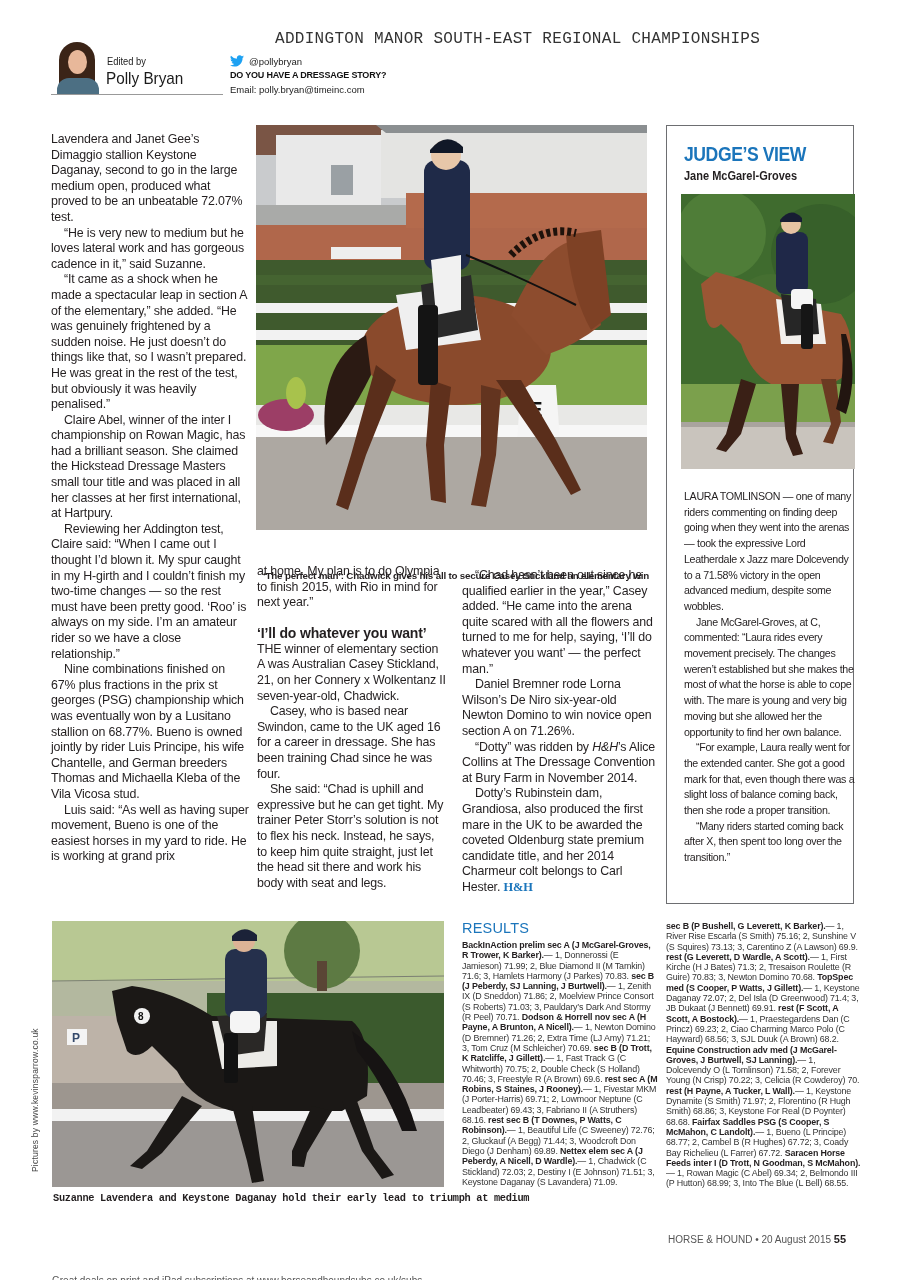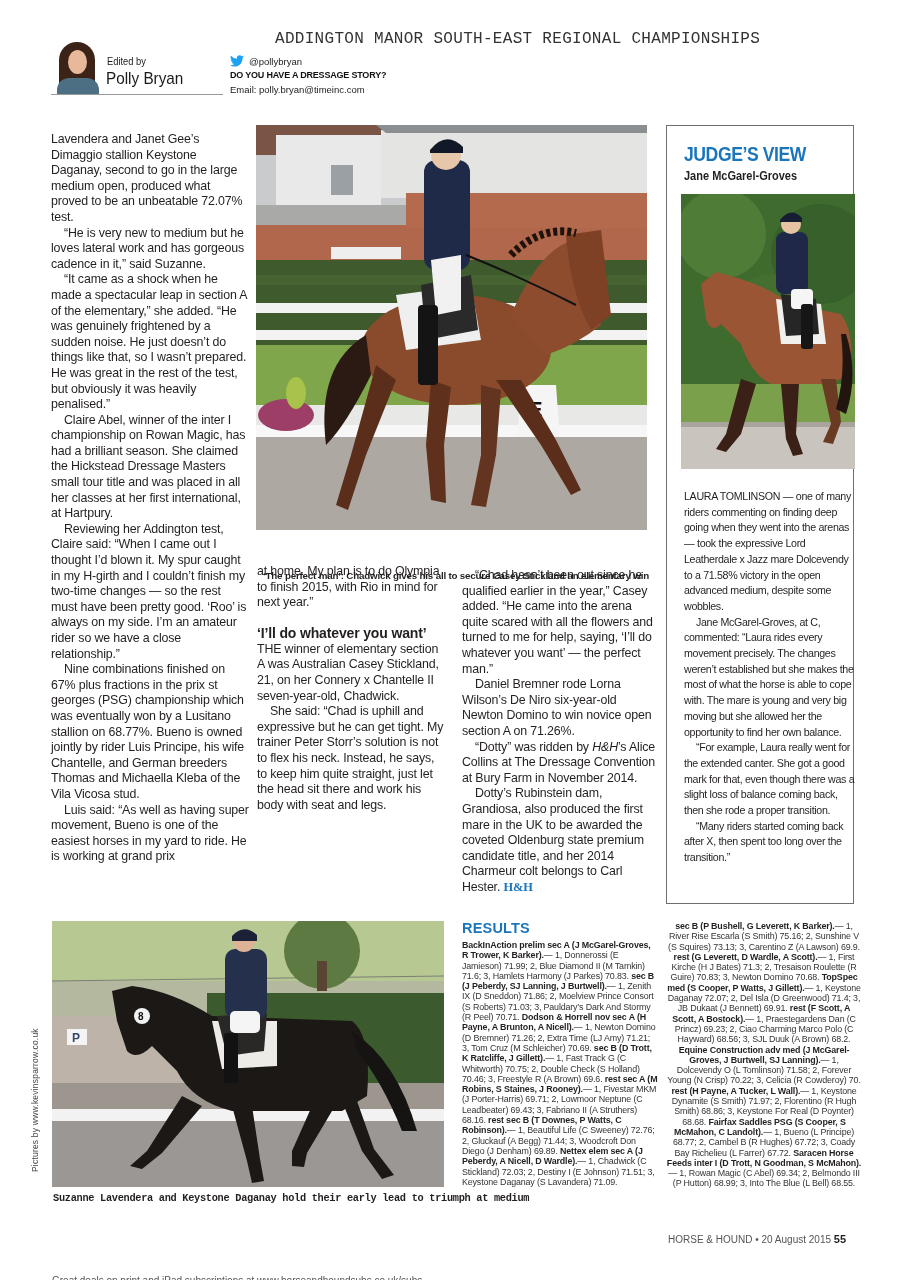--- a/index.html
+++ b/index.html
@@ -159,7 +159,7 @@
 <div class="abs col col2">
   <p>at home. My plan is to do Olympia to finish 2015, with Rio in mind for next year.”</p>
   <h2 class="subhead">‘I’ll do whatever you want’</h2>
-  <p>THE winner of elementary section A was Australian Casey Stickland, 21, on her Connery x Chantelle II seven-year-old, Chadwick.</p>
+  <p>THE winner of elementary section A was Australian Casey Stickland, 21, on her Connery x Wolkentanz II seven-year-old, Chadwick.</p>
   <p class="ind">She said: “Chad is uphill and expressive but he can get tight. My trainer Peter Storr’s solution is not to flex his neck. Instead, he says, to keep him quite straight, just let the head sit there and work his body with seat and legs.</p>
 </div>
 

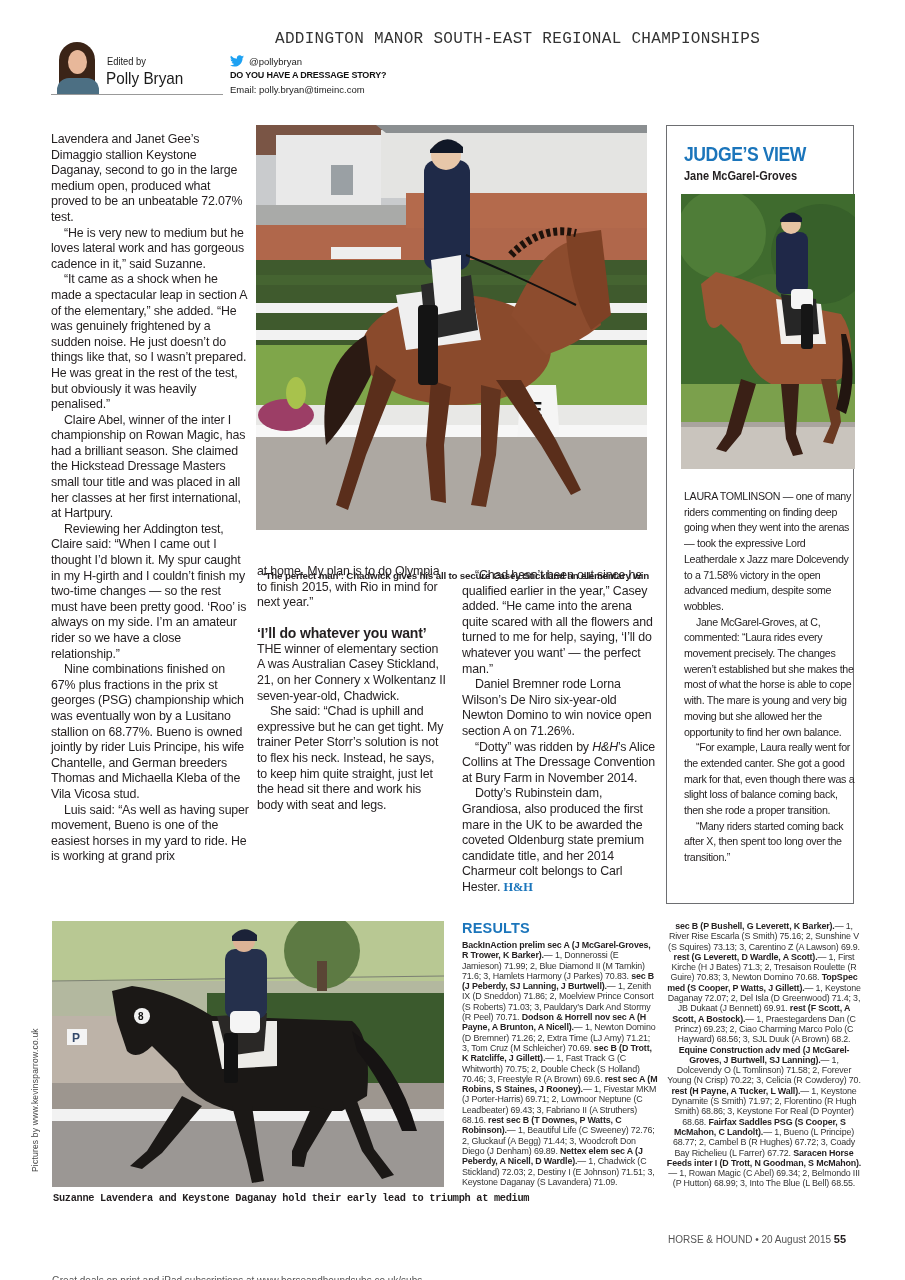--- a/index.html
+++ b/index.html
@@ -160,6 +160,7 @@
   <p>at home. My plan is to do Olympia to finish 2015, with Rio in mind for next year.”</p>
   <h2 class="subhead">‘I’ll do whatever you want’</h2>
   <p>THE winner of elementary section A was Australian Casey Stickland, 21, on her Connery x Wolkentanz II seven-year-old, Chadwick.</p>
+  <p class="ind">Casey, who is based near Swindon, came to the UK aged 16 for a career in dressage. She has been training Chad since he was four.</p>
   <p class="ind">She said: “Chad is uphill and expressive but he can get tight. My trainer Peter Storr’s solution is not to flex his neck. Instead, he says, to keep him quite straight, just let the head sit there and work his body with seat and legs.</p>
 </div>
 

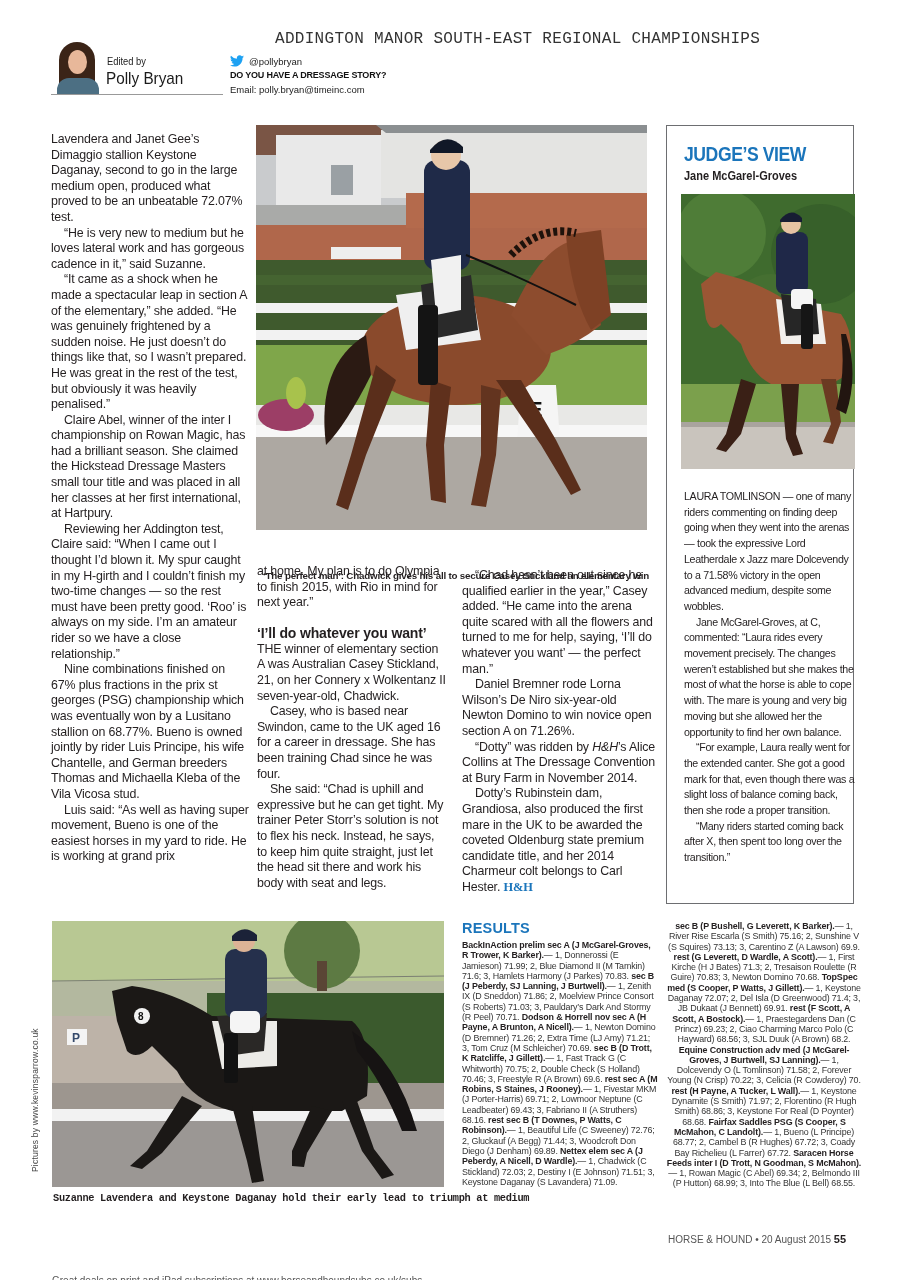--- a/index.html
+++ b/index.html
@@ -51,7 +51,7 @@
   .judge-text p.ind { text-indent: 13px; }
 
   
-  .results-title { left: 462px; top: 920px; font-size: 14.5px; font-weight: bold; color: #1b75bb; letter-spacing: 0.2px; }
+  .results-title { left: 462px; top: 920px; font-size: 14.5px; font-weight: normal; color: #1b75bb; letter-spacing: 0.2px; }
   .results { font-size: 8.9px; line-height: 10.3px; color: #333; letter-spacing: -0.15px; }
   .results b { color: #231f20; }
   .res1 { left: 462px; top: 940px; width: 196px; }

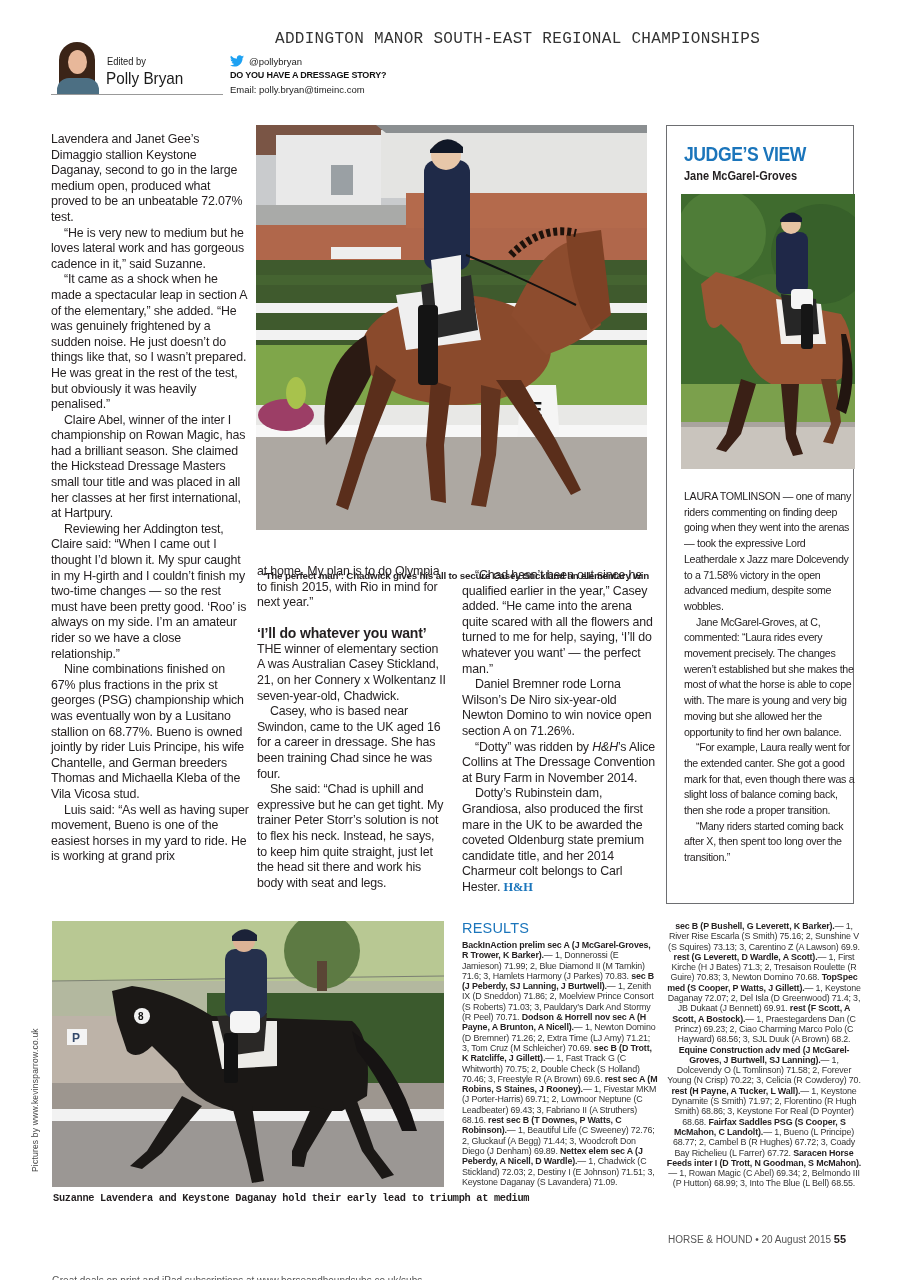--- a/index.html
+++ b/index.html
@@ -55,7 +55,7 @@
   .results { font-size: 8.9px; line-height: 10.3px; color: #333; letter-spacing: -0.15px; }
   .results b { color: #231f20; }
   .res1 { left: 462px; top: 940px; width: 196px; }
-  .res2 { left: 666px; top: 921px; width: 196px; text-align: center; }
+  .res2 { left: 666px; top: 921px; width: 196px; }
 
   
   .footer-left { left: 52px; top: 1233px; font-size: 10px; color: #555; white-space: nowrap; margin-top: 42px; }

